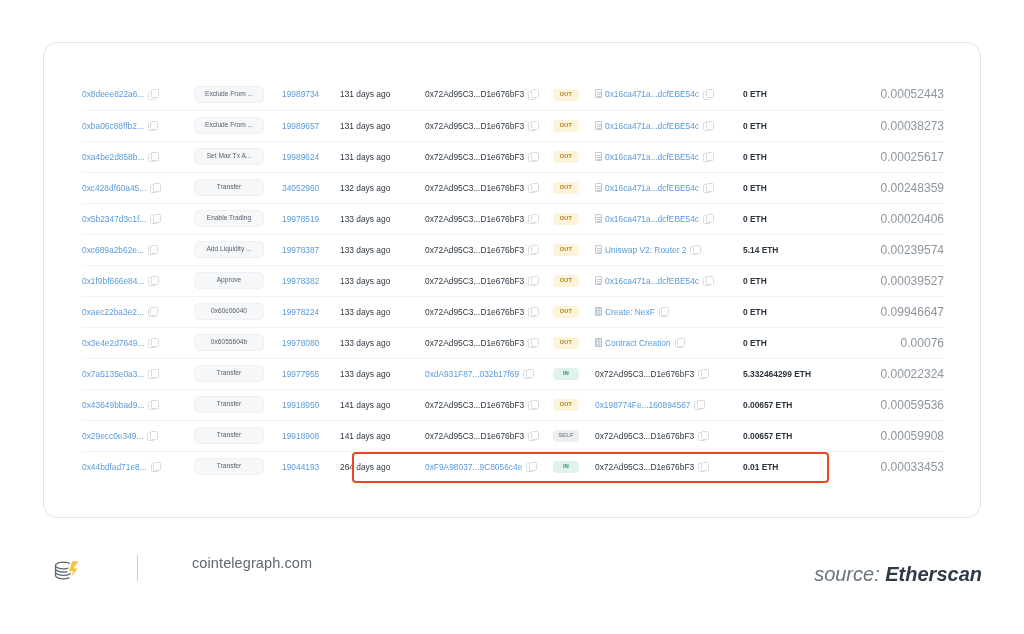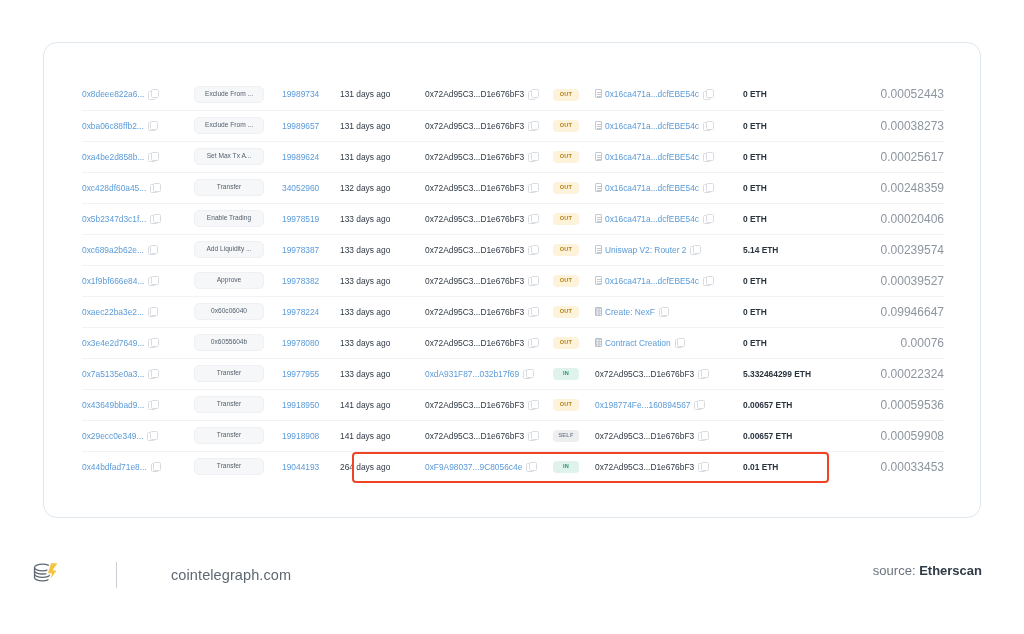--- a/index.html
+++ b/index.html
@@ -148,8 +148,8 @@
   }
   .brand {
     position: absolute;
-    left: 30px; top: 10px;
-    display: flex; align-items: center;
+    left: 51px; top: 10px;
+    display: flex; 
     height: 40px;
     gap: 36px;
   }

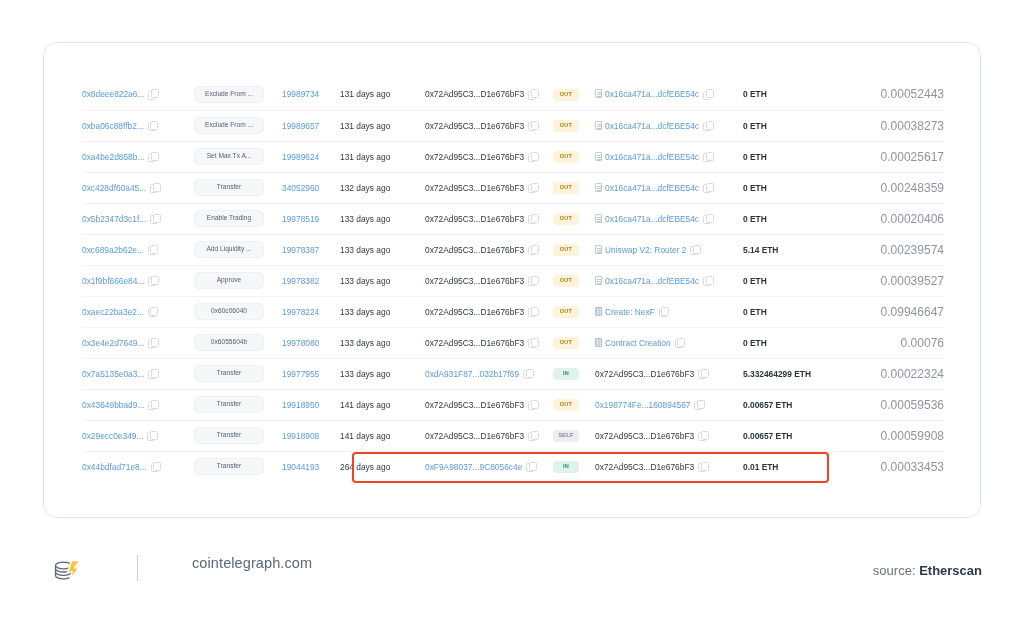--- a/index.html
+++ b/index.html
@@ -167,7 +167,8 @@
   .source {
     position: absolute;
     right: 42px; top: 18px;
-    font-size: 13px;
+    font-size: 20px;
+    font-style: italic;
     color: #4a5560;
   }
   .source .src-label { font-weight: normal; color: #6a737d; }

